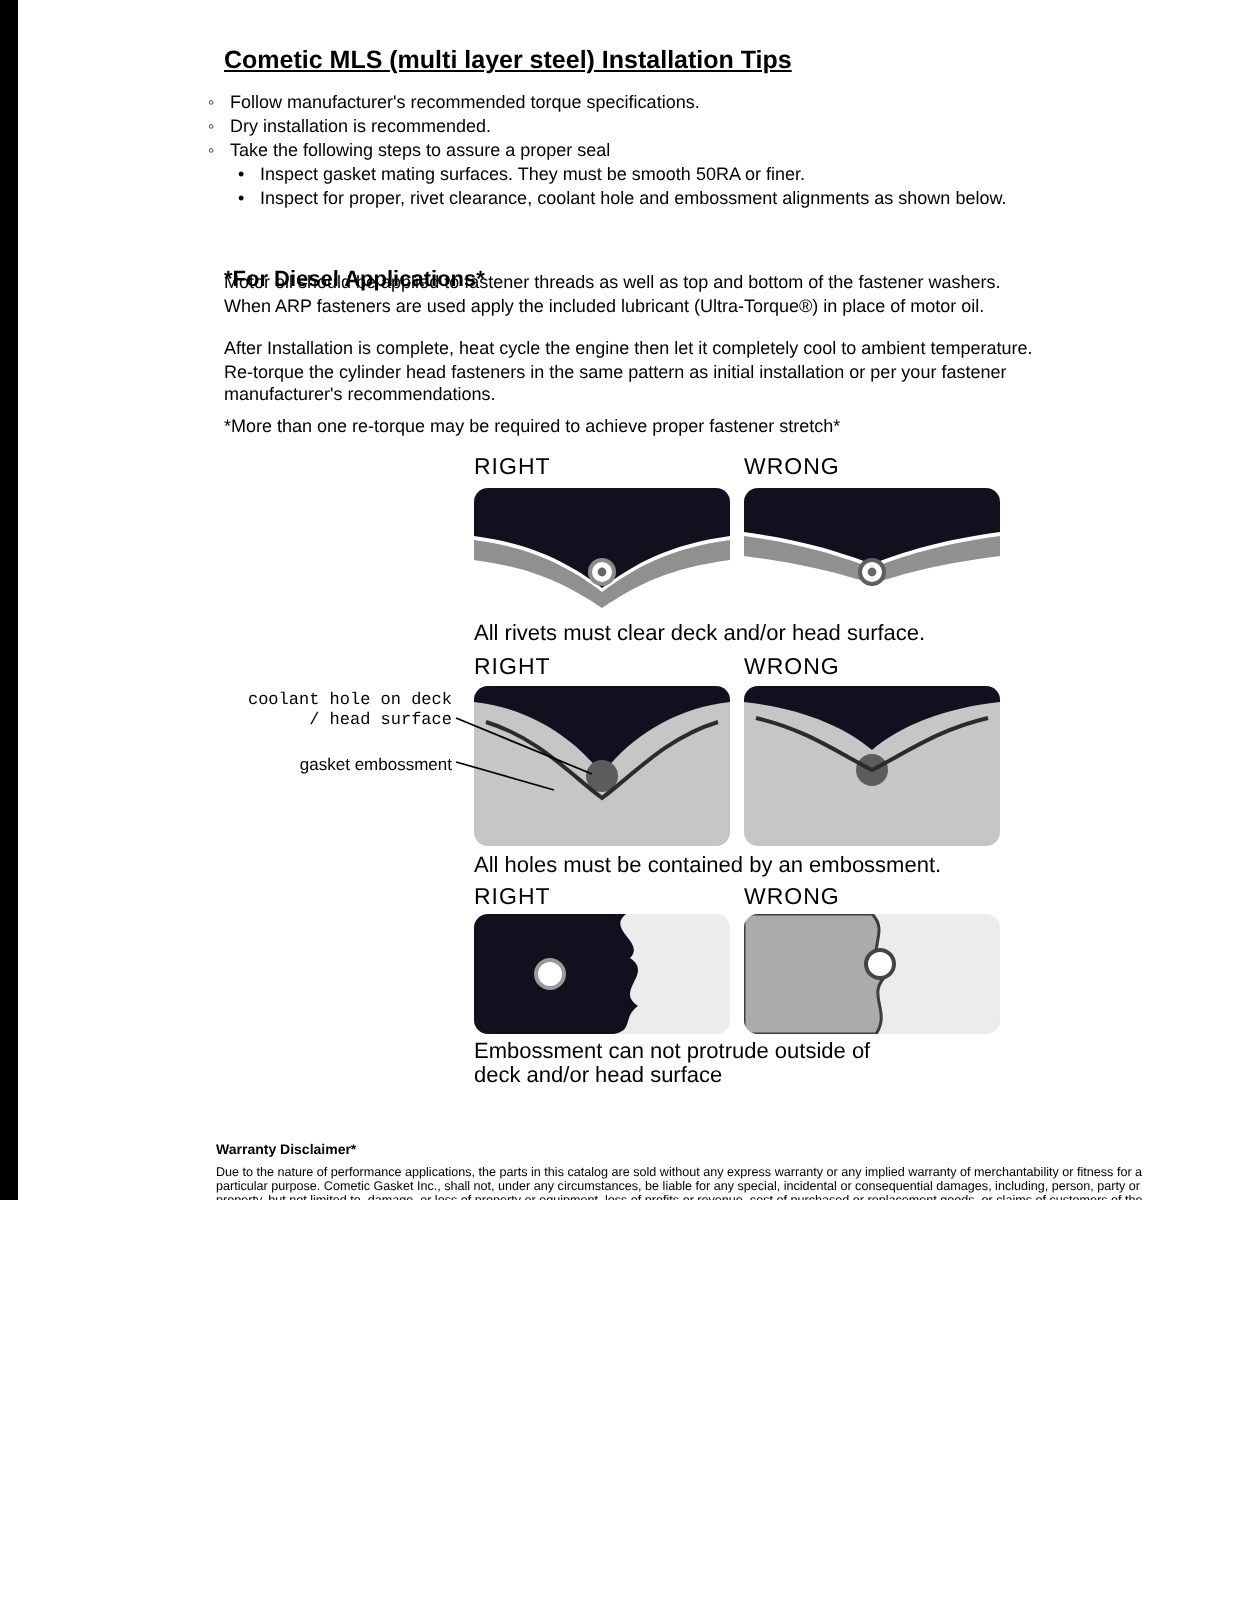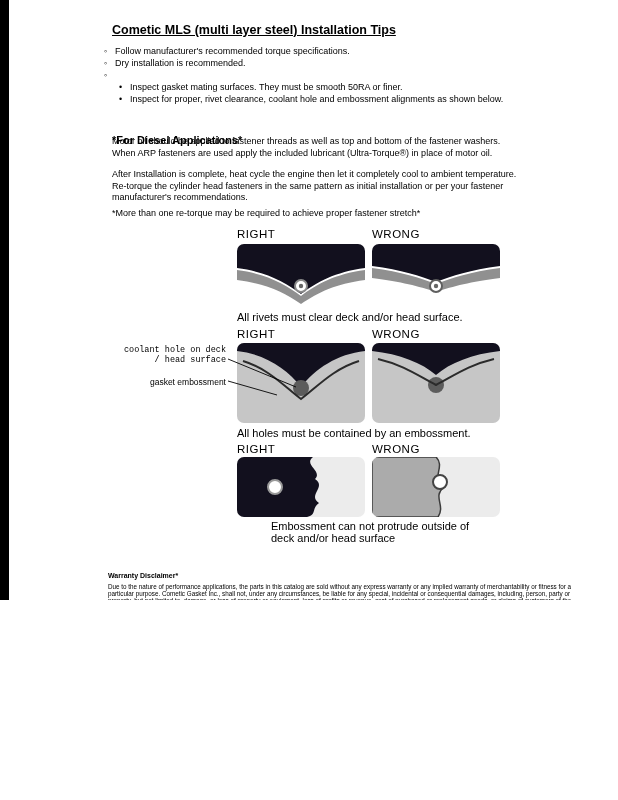--- a/index.html
+++ b/index.html
@@ -51,6 +51,7 @@
     </div>
     <div class="b-row">
       <span class="b-marker">◦</span>
+      <span>Take the following steps to assure a proper seal</span>
     </div>
     <div class="b-row sub">
       <span class="b-marker">•</span>

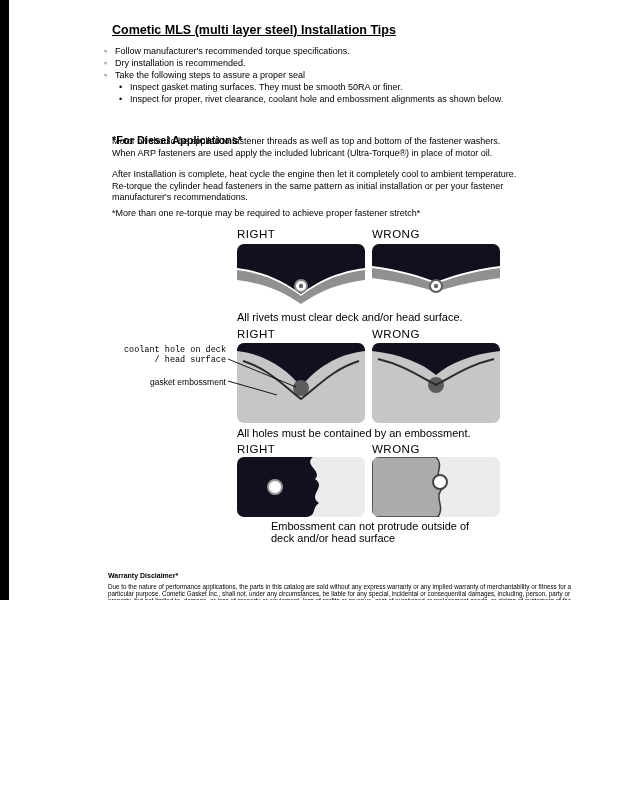--- a/index.html
+++ b/index.html
@@ -134,7 +134,7 @@
       <circle cx="68" cy="25" r="7" fill="#ffffff" stroke="#444444" stroke-width="2"></circle>
     </svg>
   </div>
-  <div class="caption" style="left:237px; top:520px; width:205px;margin-left:34px;">Embossment can not protrude outside of deck and/or head surface</div>
+  <div class="caption" style="left:237px; top:520px; width:205px;">Embossment can not protrude outside of deck and/or head surface</div>
 
   <div class="disc-col">
     <div class="disc-h">Warranty Disclaimer*</div>

